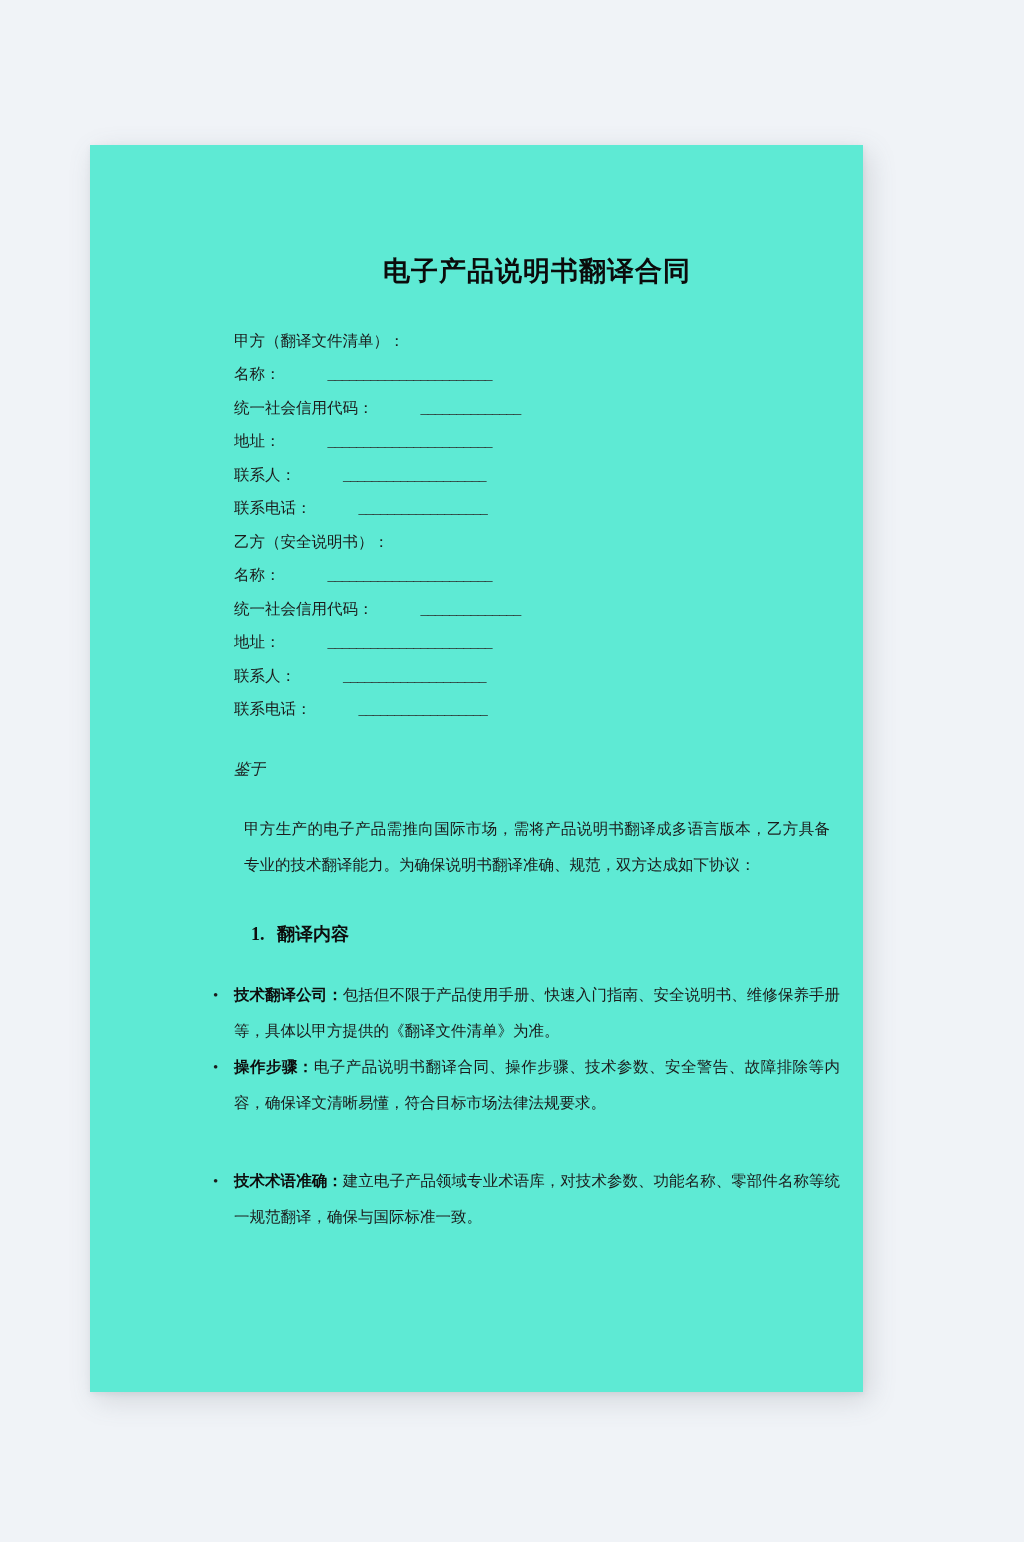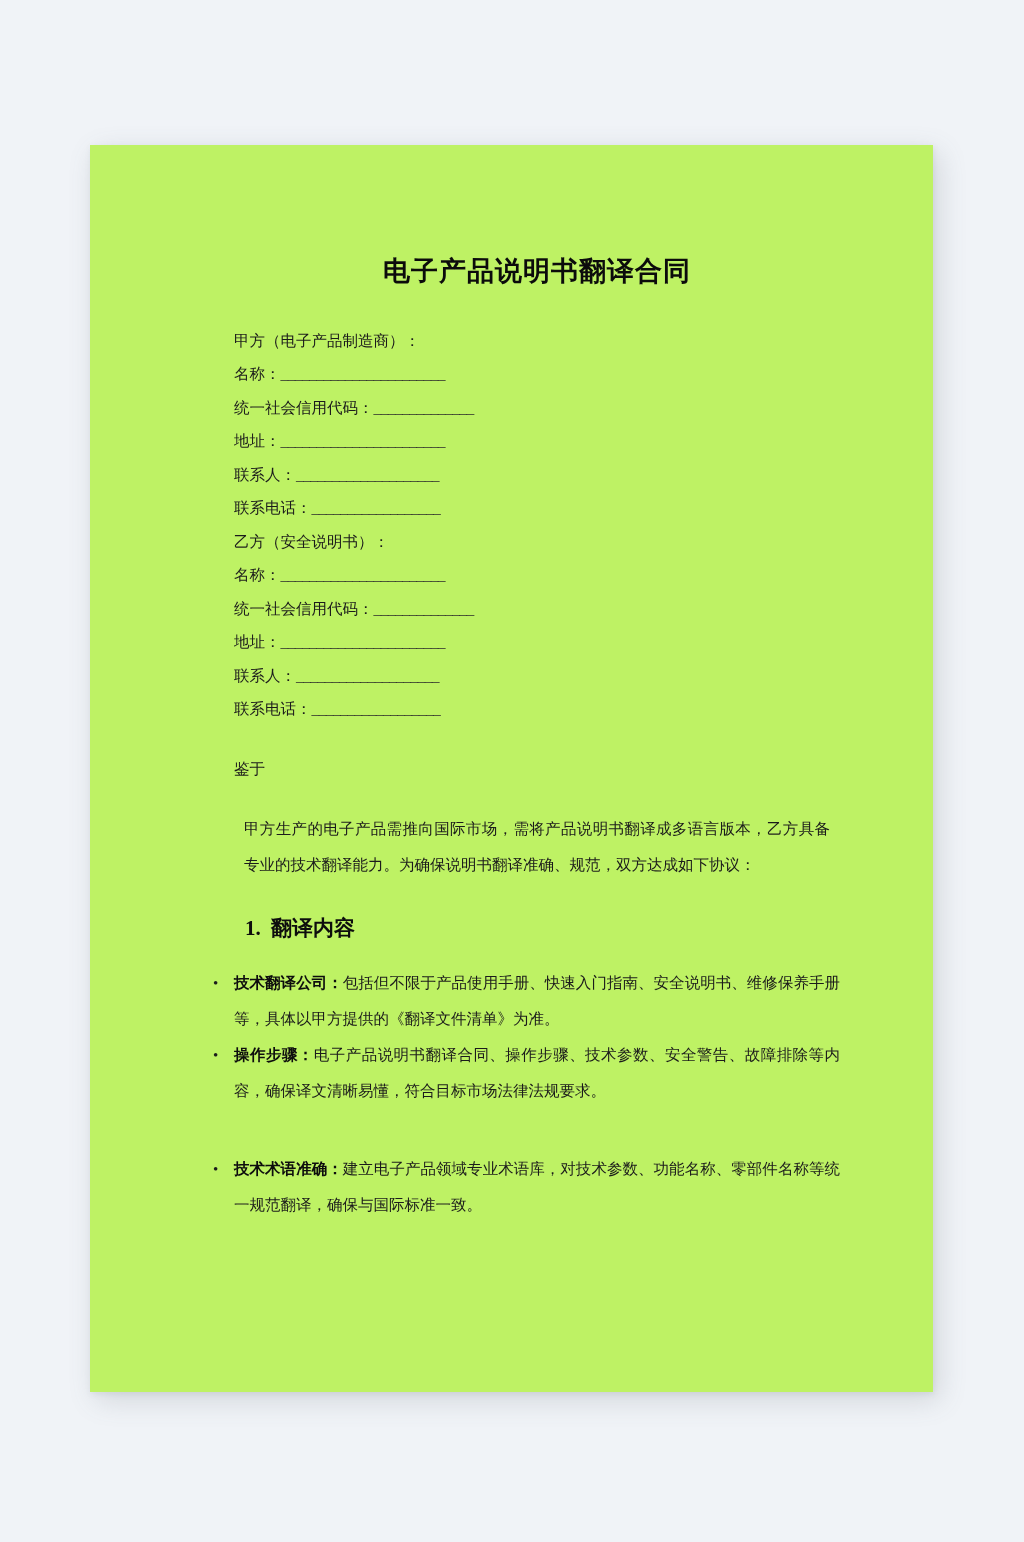--- a/index.html
+++ b/index.html
@@ -26,9 +26,9 @@
     position: absolute;
     left: 90px;
     top: 145px;
-    width: 843px;
+    width: 773px;
     height: 1247px;
-    background: #bef264;
+    background: #5eead4;
     box-shadow: 6px 8px 26px rgba(90, 100, 110, 0.20),
                 1px 2px 6px rgba(90, 100, 110, 0.10);
     box-sizing: border-box;

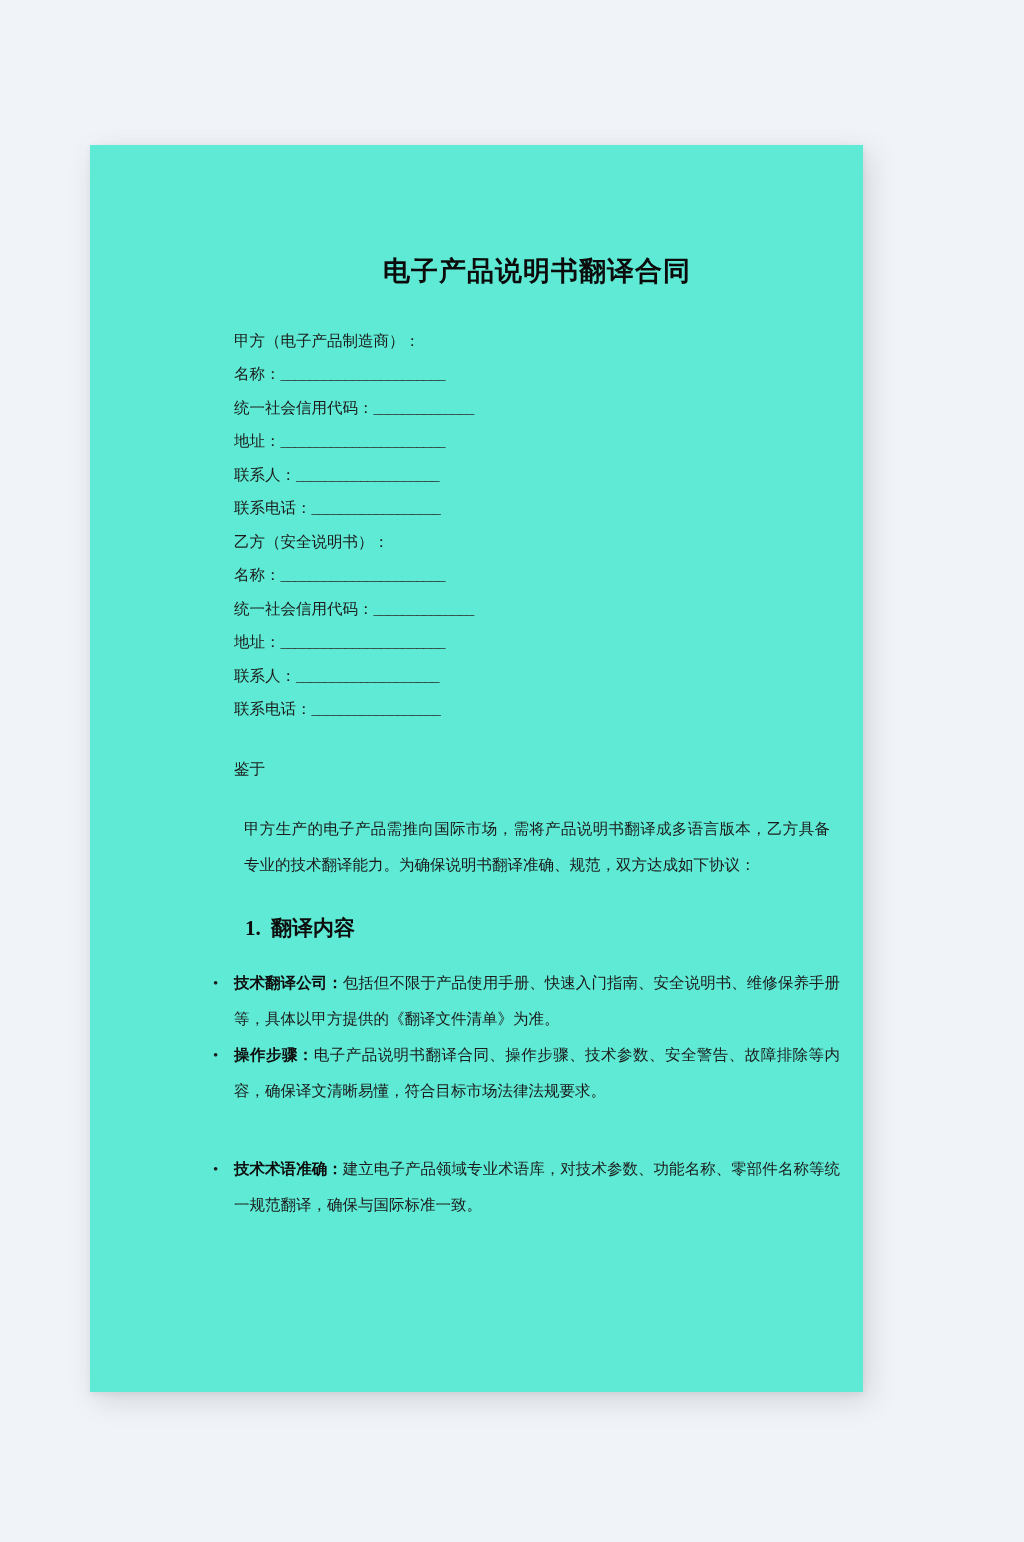--- a/index.html
+++ b/index.html
@@ -141,7 +141,7 @@
 
       <div class="doc-title">电子产品说明书翻译合同</div>
 
-      <div class="line">甲方（电子产品制造商）：</div>
+      <div class="line">甲方（翻译文件清单）：</div>
 
       <div class="line">
         <span>名称：</span><span class="blank">_______________________</span>

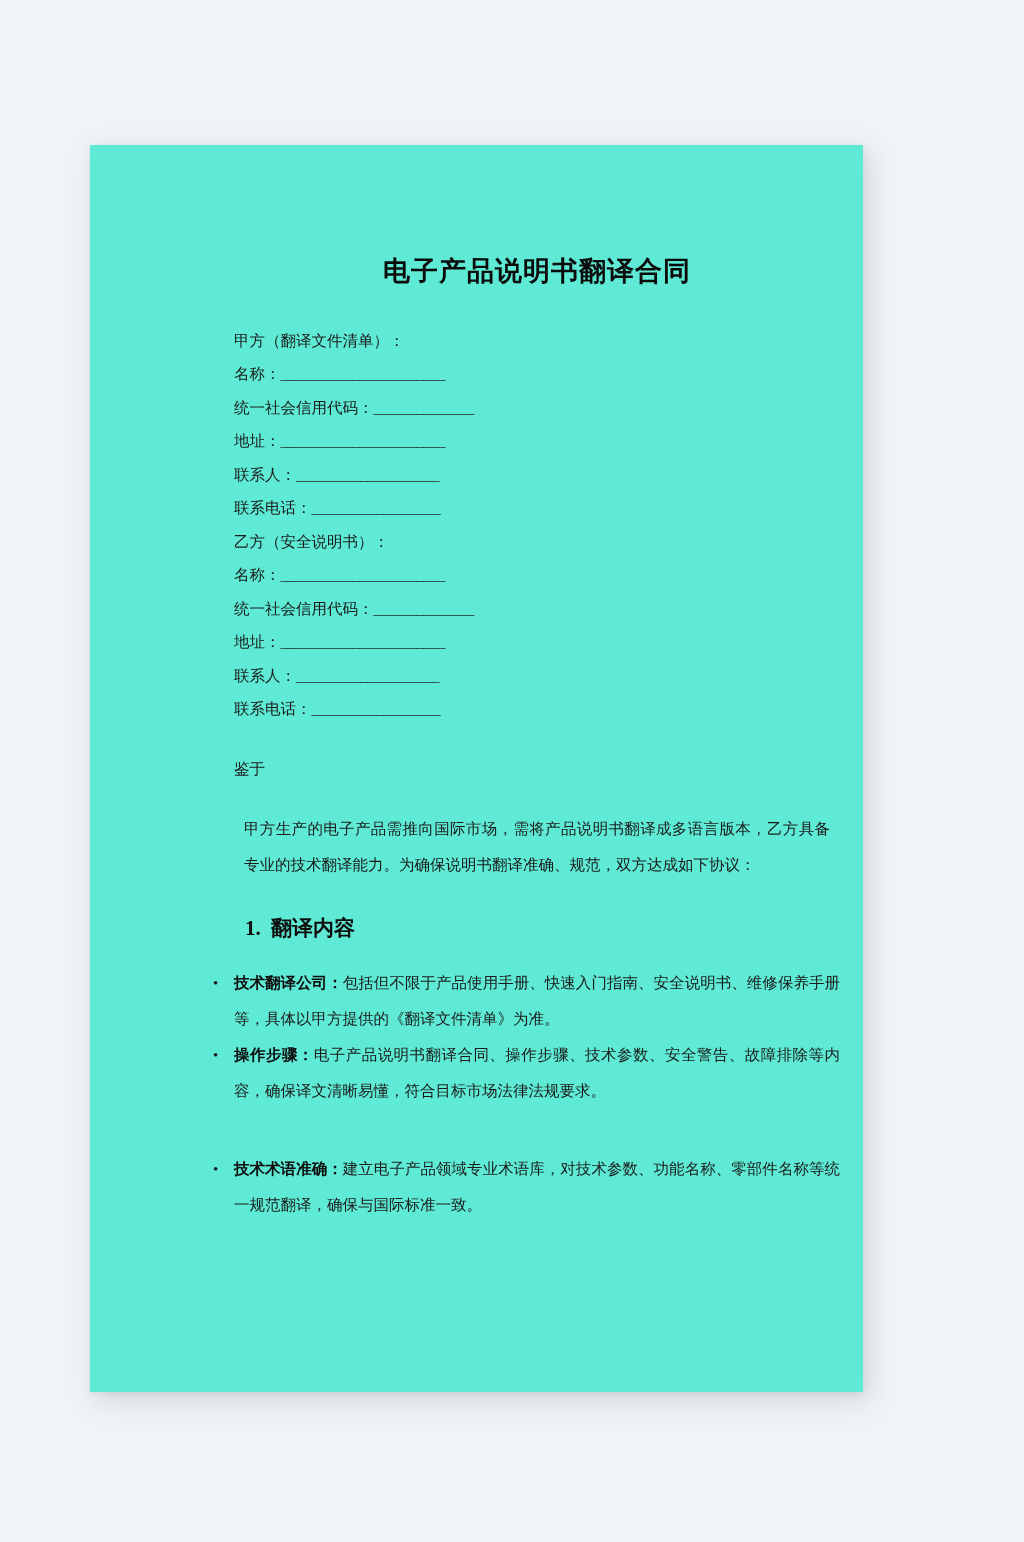--- a/index.html
+++ b/index.html
@@ -68,6 +68,7 @@
     font-family: "Liberation Serif", "DejaVu Serif", serif;
     letter-spacing: -0.6px;
     color: #2a2a2a;
+    margin-left: 47px;
   }
 
   .gap-sm { height: 16px; }

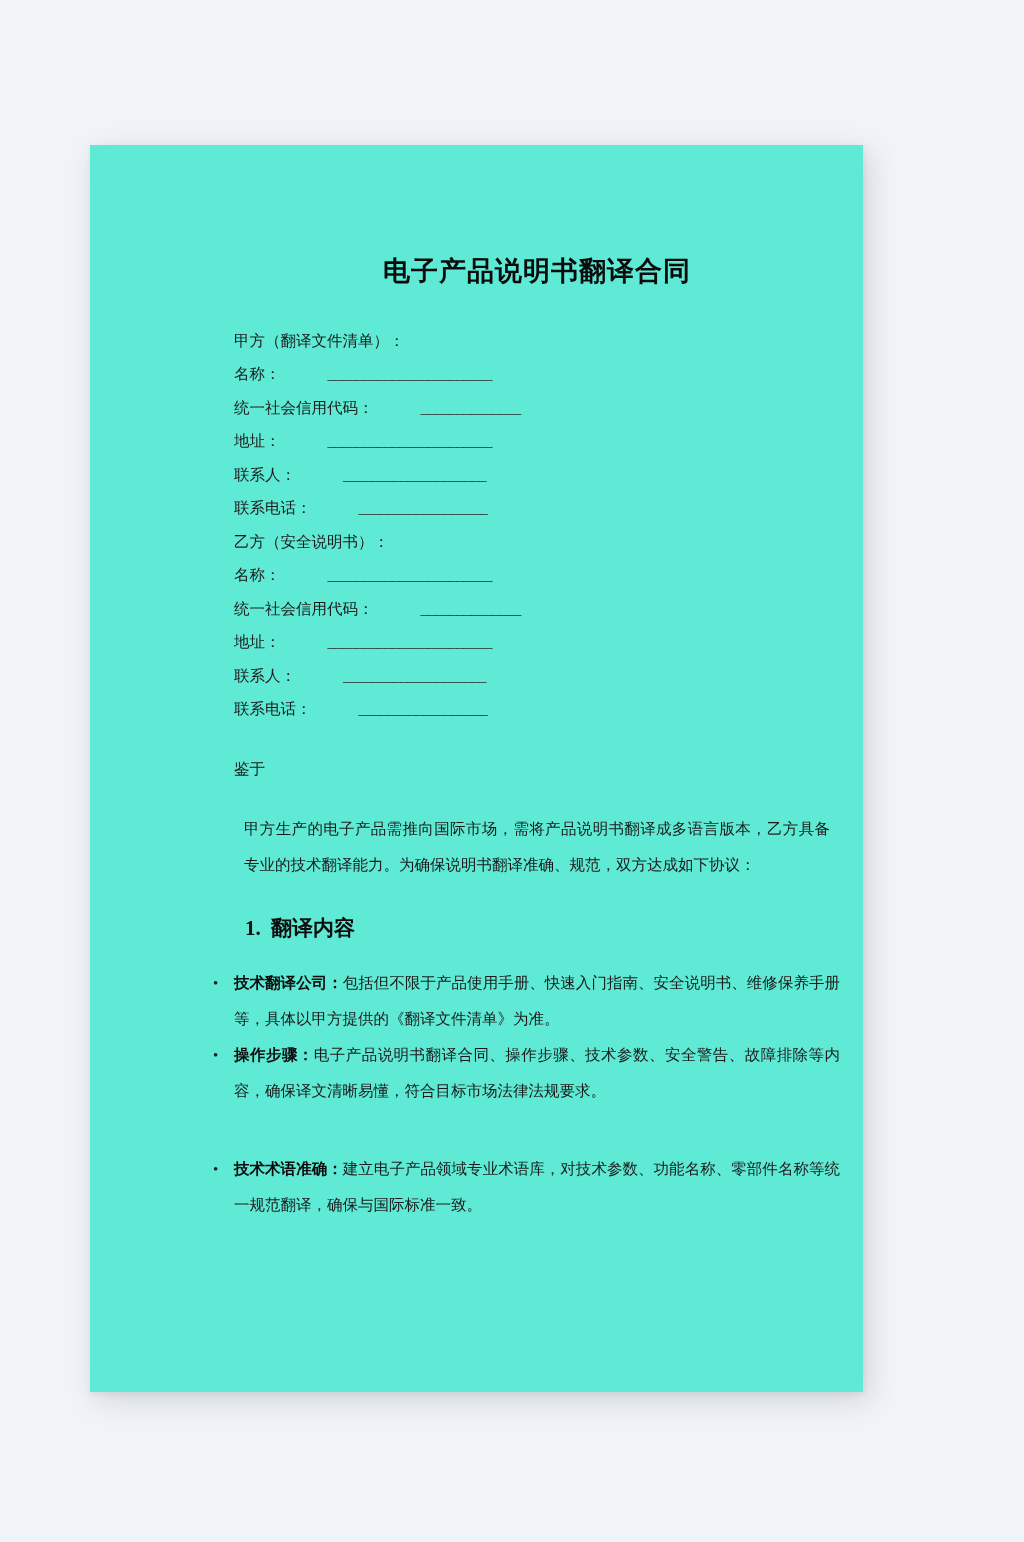--- a/index.html
+++ b/index.html
@@ -87,6 +87,7 @@
     font-size: 15.5px;
     line-height: 33.5px;
     color: #1b1b1b;
+    font-style: italic;
   }
 
   

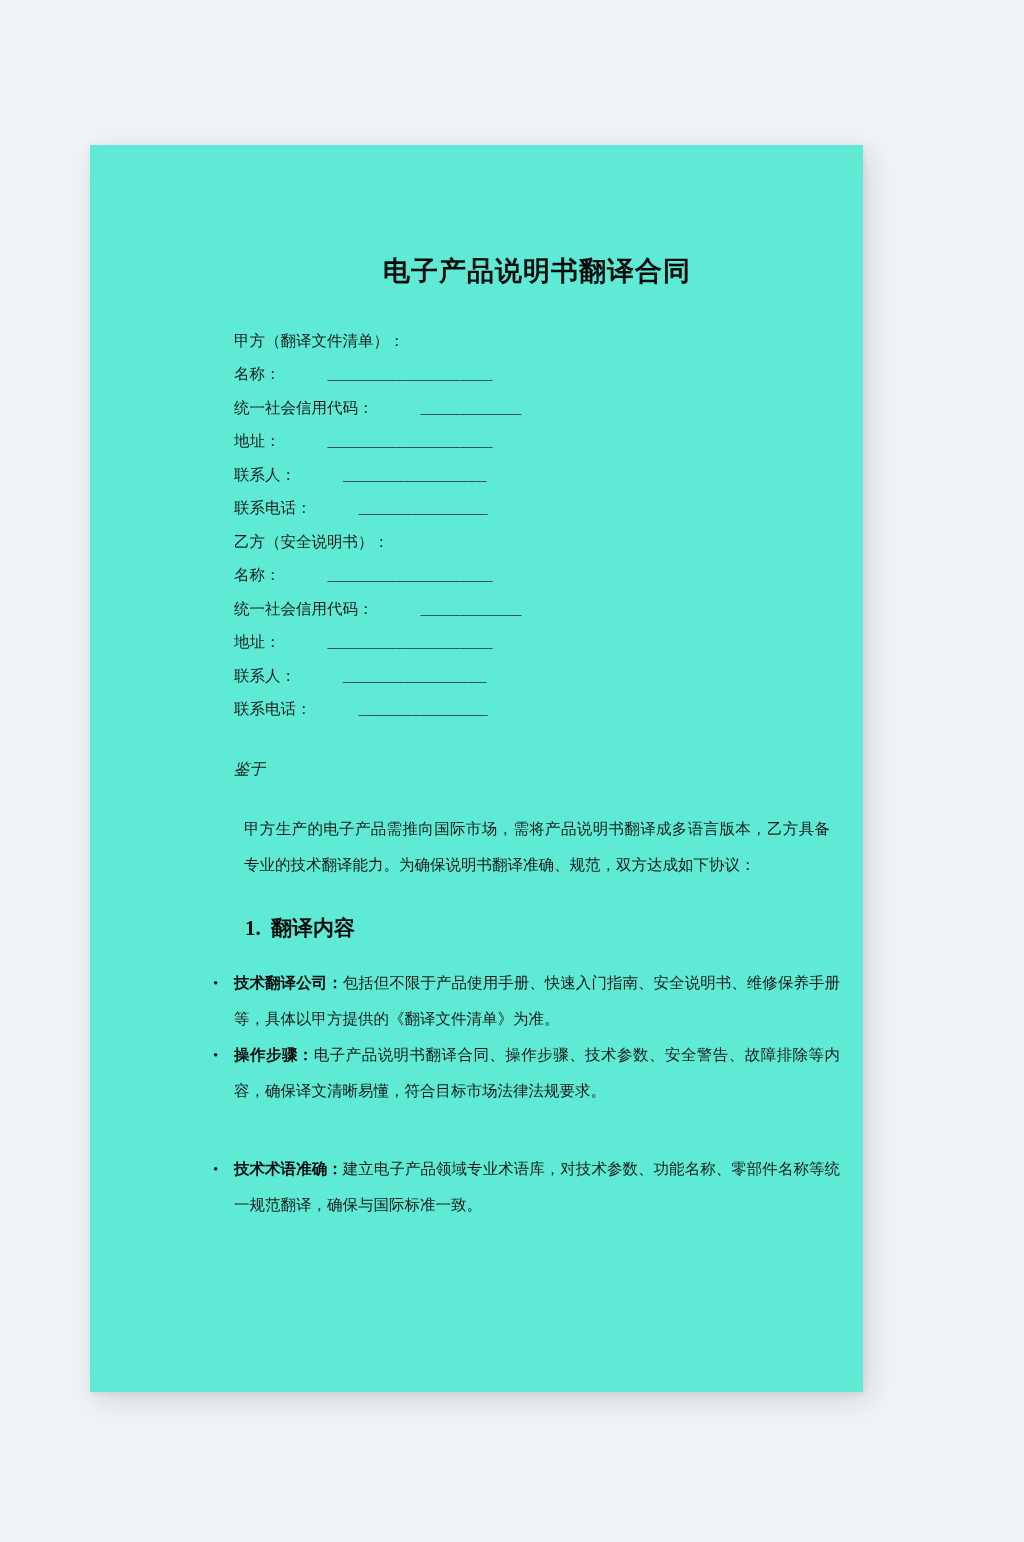--- a/index.html
+++ b/index.html
@@ -92,12 +92,12 @@
 
   
   .section-heading {
-    font-size: 21px;
+    font-size: 18px;
     font-weight: bold;
     line-height: 33.5px;
     color: #0d0d0d;
     padding-left: 8px;
-    margin: 3px;
+    margin: 9px;
     white-space: nowrap;
   }
   .section-heading .num {

